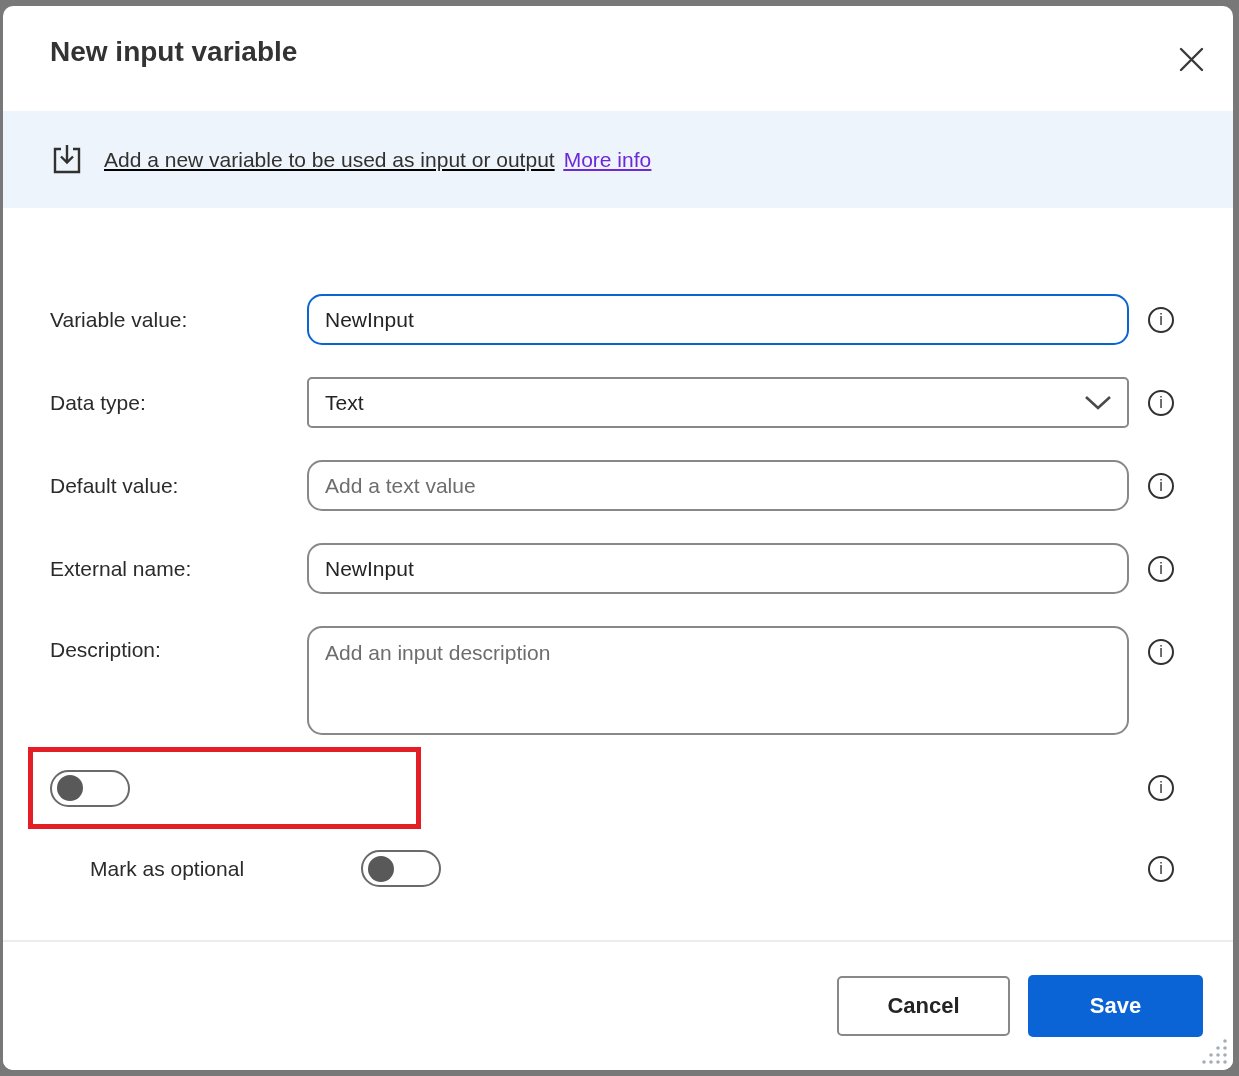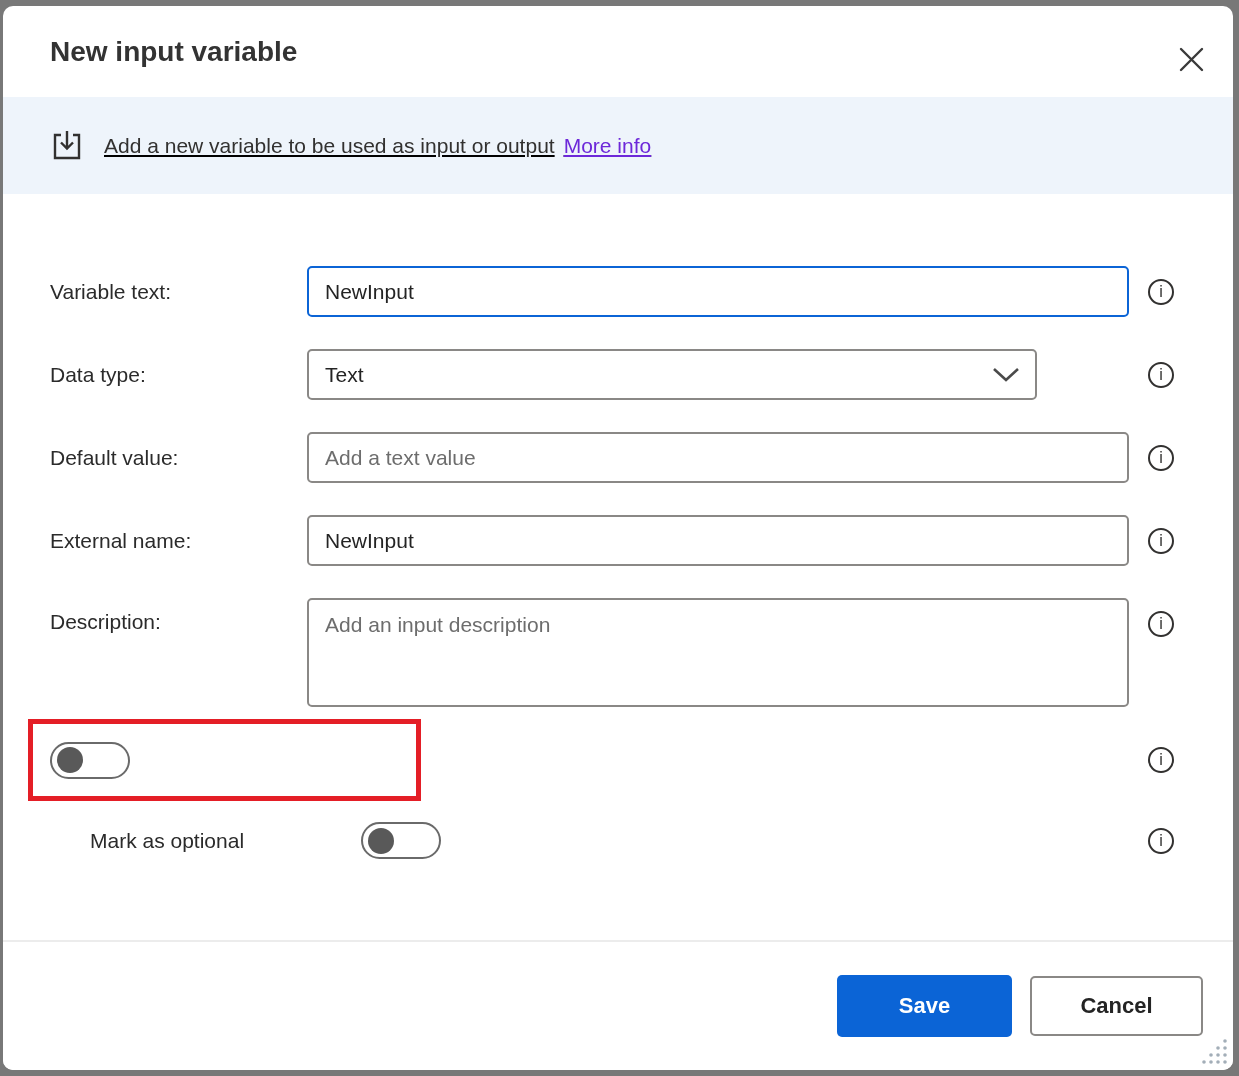--- a/index.html
+++ b/index.html
@@ -12,7 +12,7 @@
   .dialog{
     position:absolute;left:3px;top:6px;width:1230px;height:1064px;
     background:#ffffff;border-radius:10px;overflow:hidden;
-    display:flex;flex-direction:column;
+    display:flex;flex-direction:column;gap:14px;
   }
   
   .header{flex:none;height:91px;position:relative;display:flex;align-items:center;padding-left:47px;}

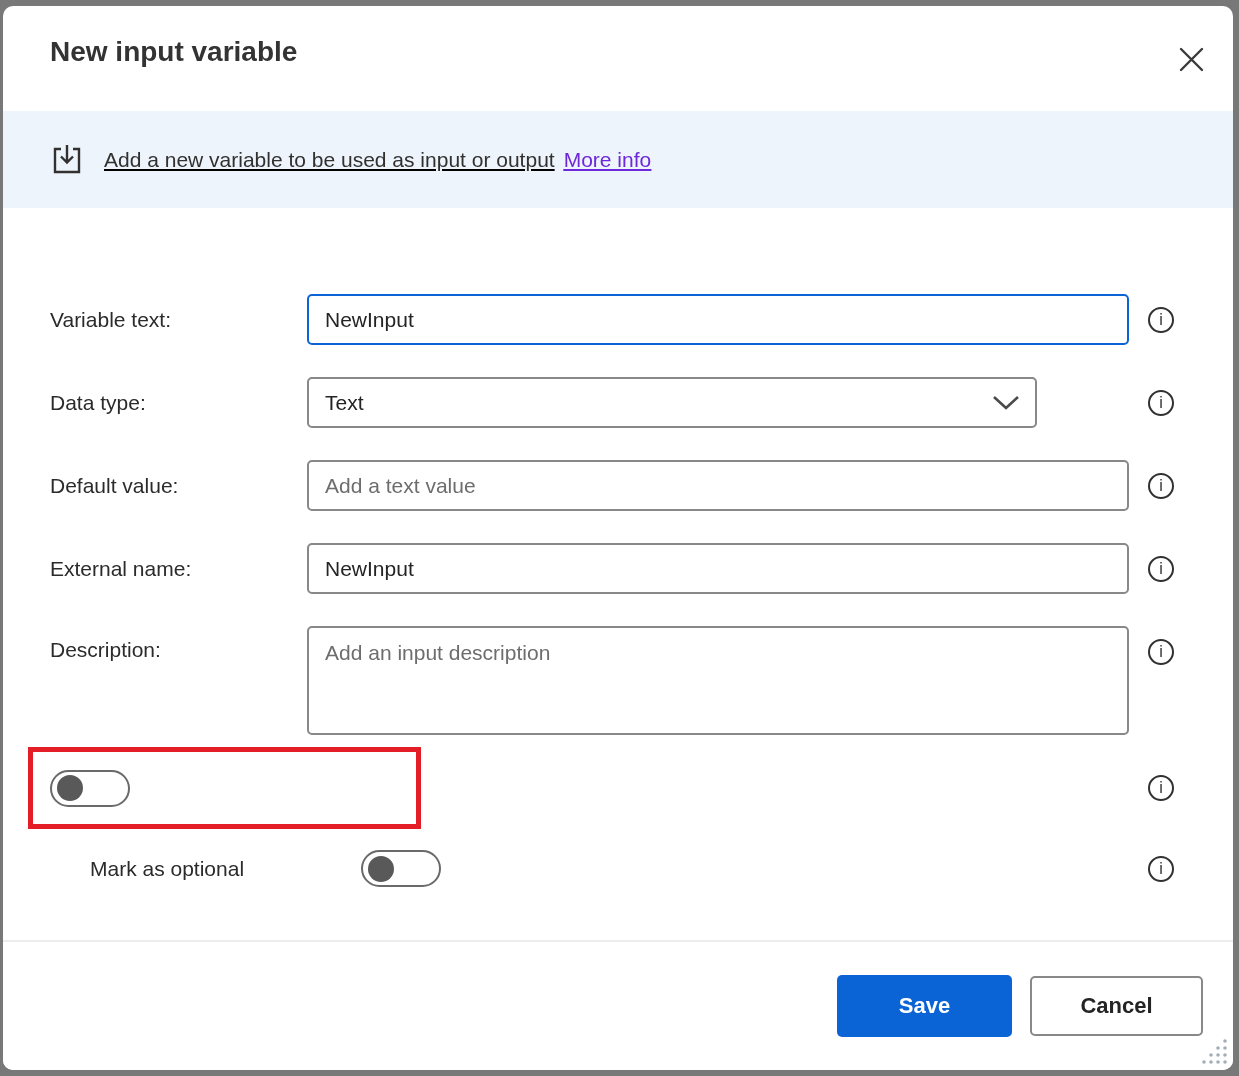--- a/index.html
+++ b/index.html
@@ -108,7 +108,7 @@
   <div class="form">
 
     <div class="row">
-      <span class="field-label">Variable text:</span>
+      <span class="field-label">Variable value:</span>
       <input class="textbox focused" type="text" value="NewInput" style="">
       <button class="info-icon">i</button>
     </div>

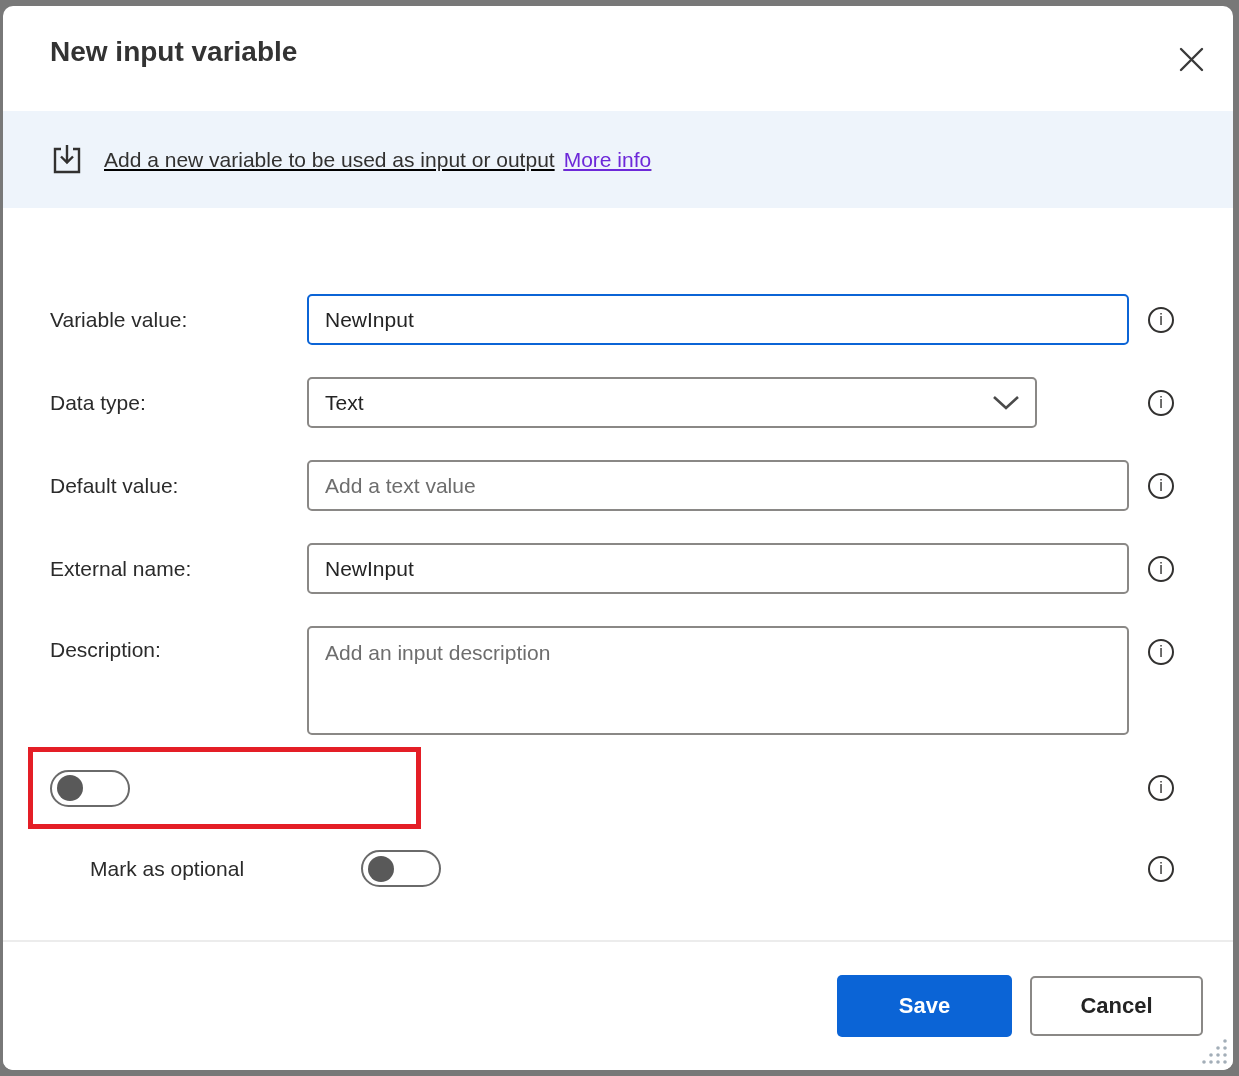--- a/index.html
+++ b/index.html
@@ -38,7 +38,7 @@
   .field-label{font-size:21px;color:#2b2b2b;}
   .textbox{
     width:822px;height:51px;box-sizing:border-box;background:#fff;
-    border:2px solid #8a8886;border-radius:5px;outline:none;
+    border:2px solid #8a8886;border-radius:15px;outline:none;
     font-family:inherit;font-size:21px;color:#242424;padding:0 16px;
   }
   .textbox.focused{border-color:#0b64d6;}

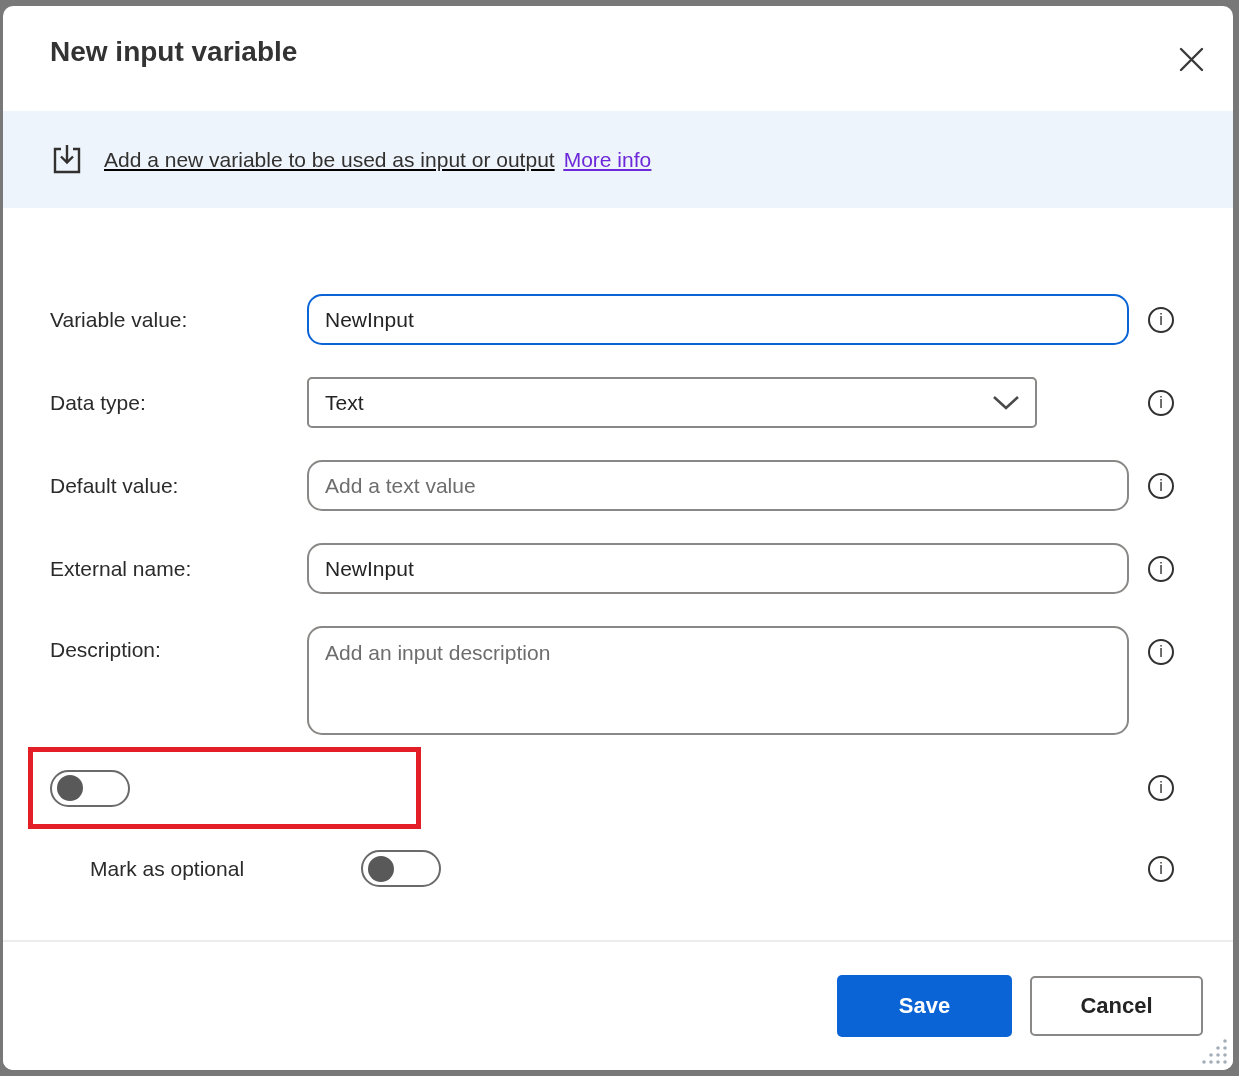--- a/index.html
+++ b/index.html
@@ -45,7 +45,7 @@
   .textbox::placeholder{color:#6d6d6d;opacity:1;}
   textarea.textbox{height:109px;padding-top:12px;resize:none;line-height:1.25;}
   .selectbox{
-    width:730px;height:51px;box-sizing:border-box;background:#fff;
+    width:822px;height:51px;box-sizing:border-box;background:#fff;
     border:2px solid #8a8886;border-radius:5px;cursor:pointer;
     display:flex;align-items:center;justify-content:space-between;
     font-size:21px;color:#242424;padding:0 15px 0 16px;

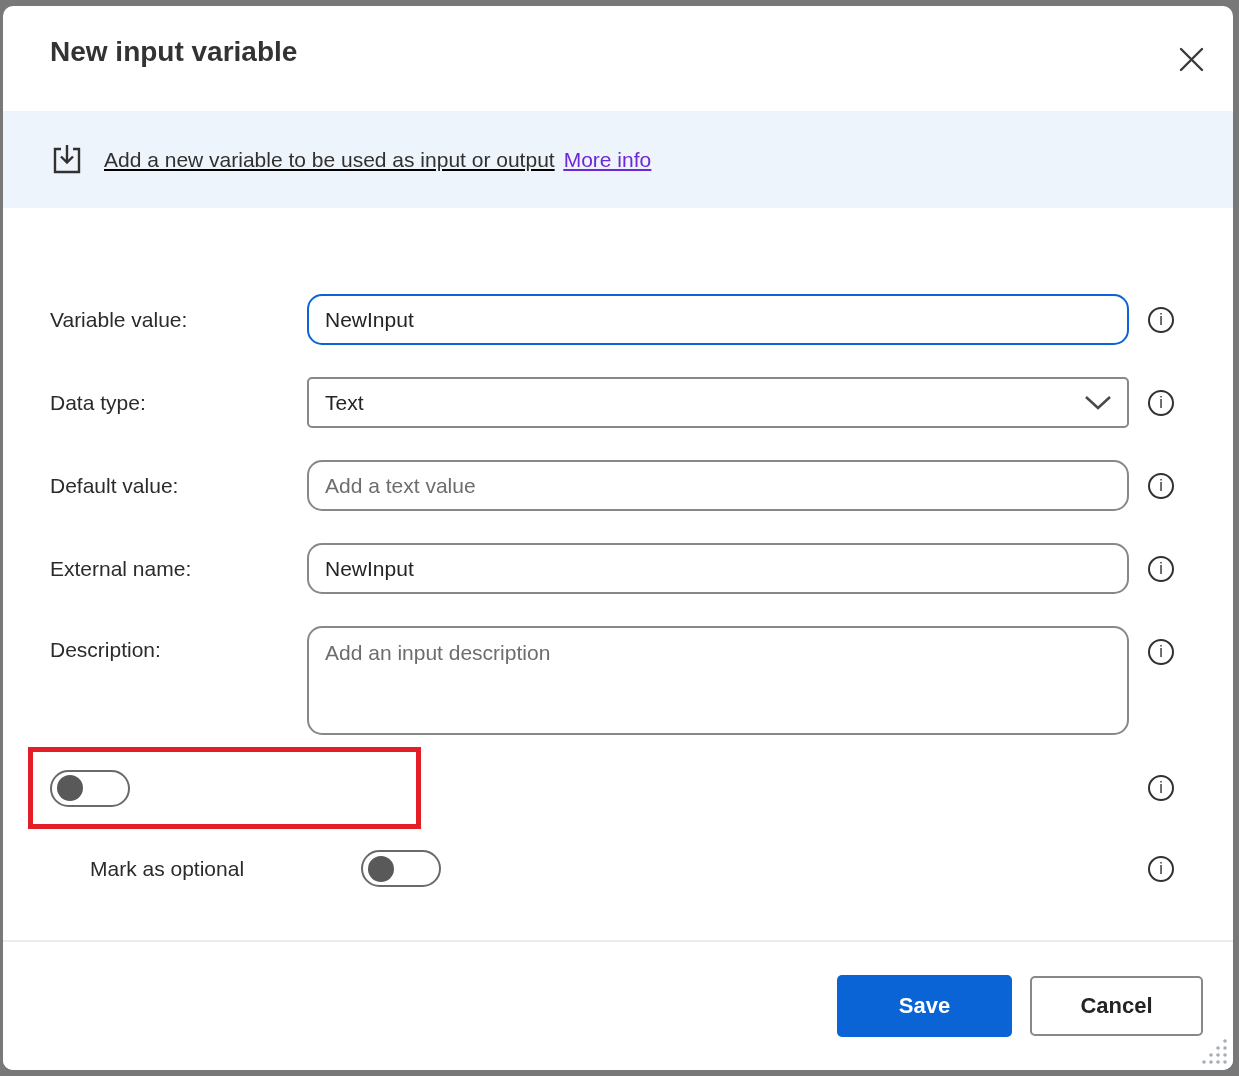--- a/index.html
+++ b/index.html
@@ -162,8 +162,8 @@
   </div>
 
   <div class="footer">
+    <button class="btn btn-cancel">Cancel</button>
     <button class="btn btn-save">Save</button>
-    <button class="btn btn-cancel">Cancel</button>
     <svg class="resize-grip" viewBox="0 0 28 28">
       <g fill="#a3aeb8">
         <circle cx="25" cy="4" r="1.8"></circle>

